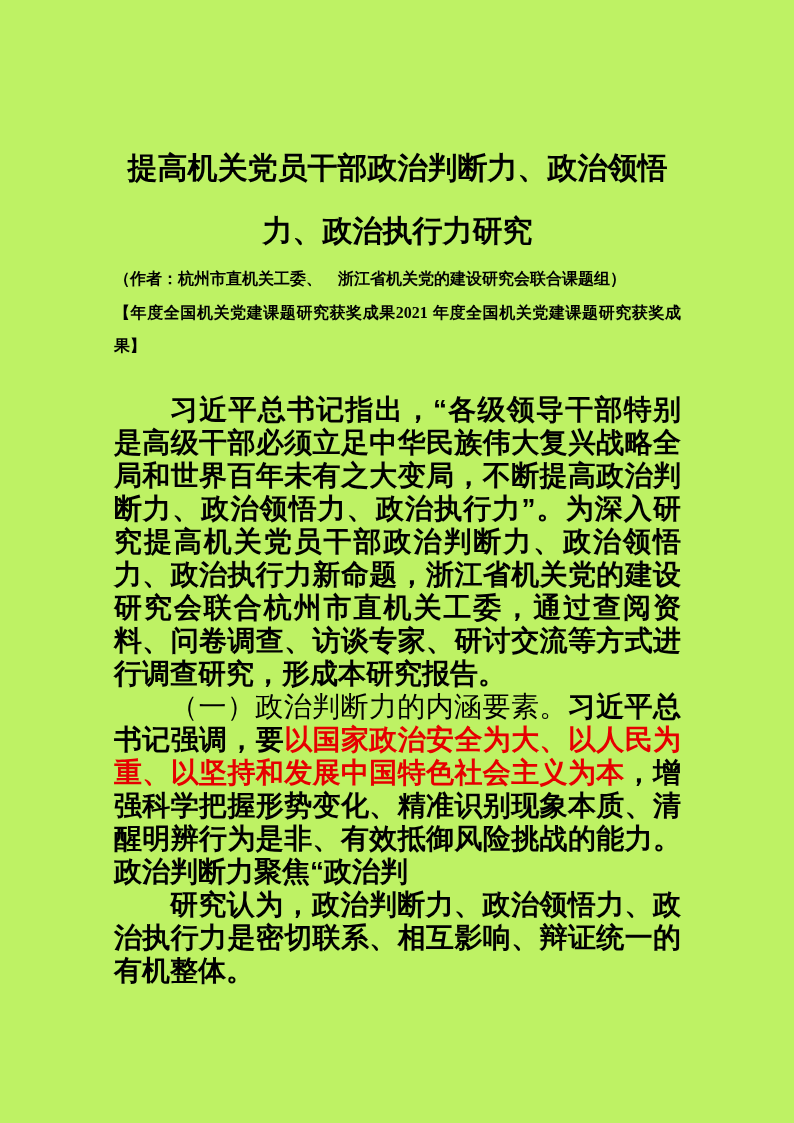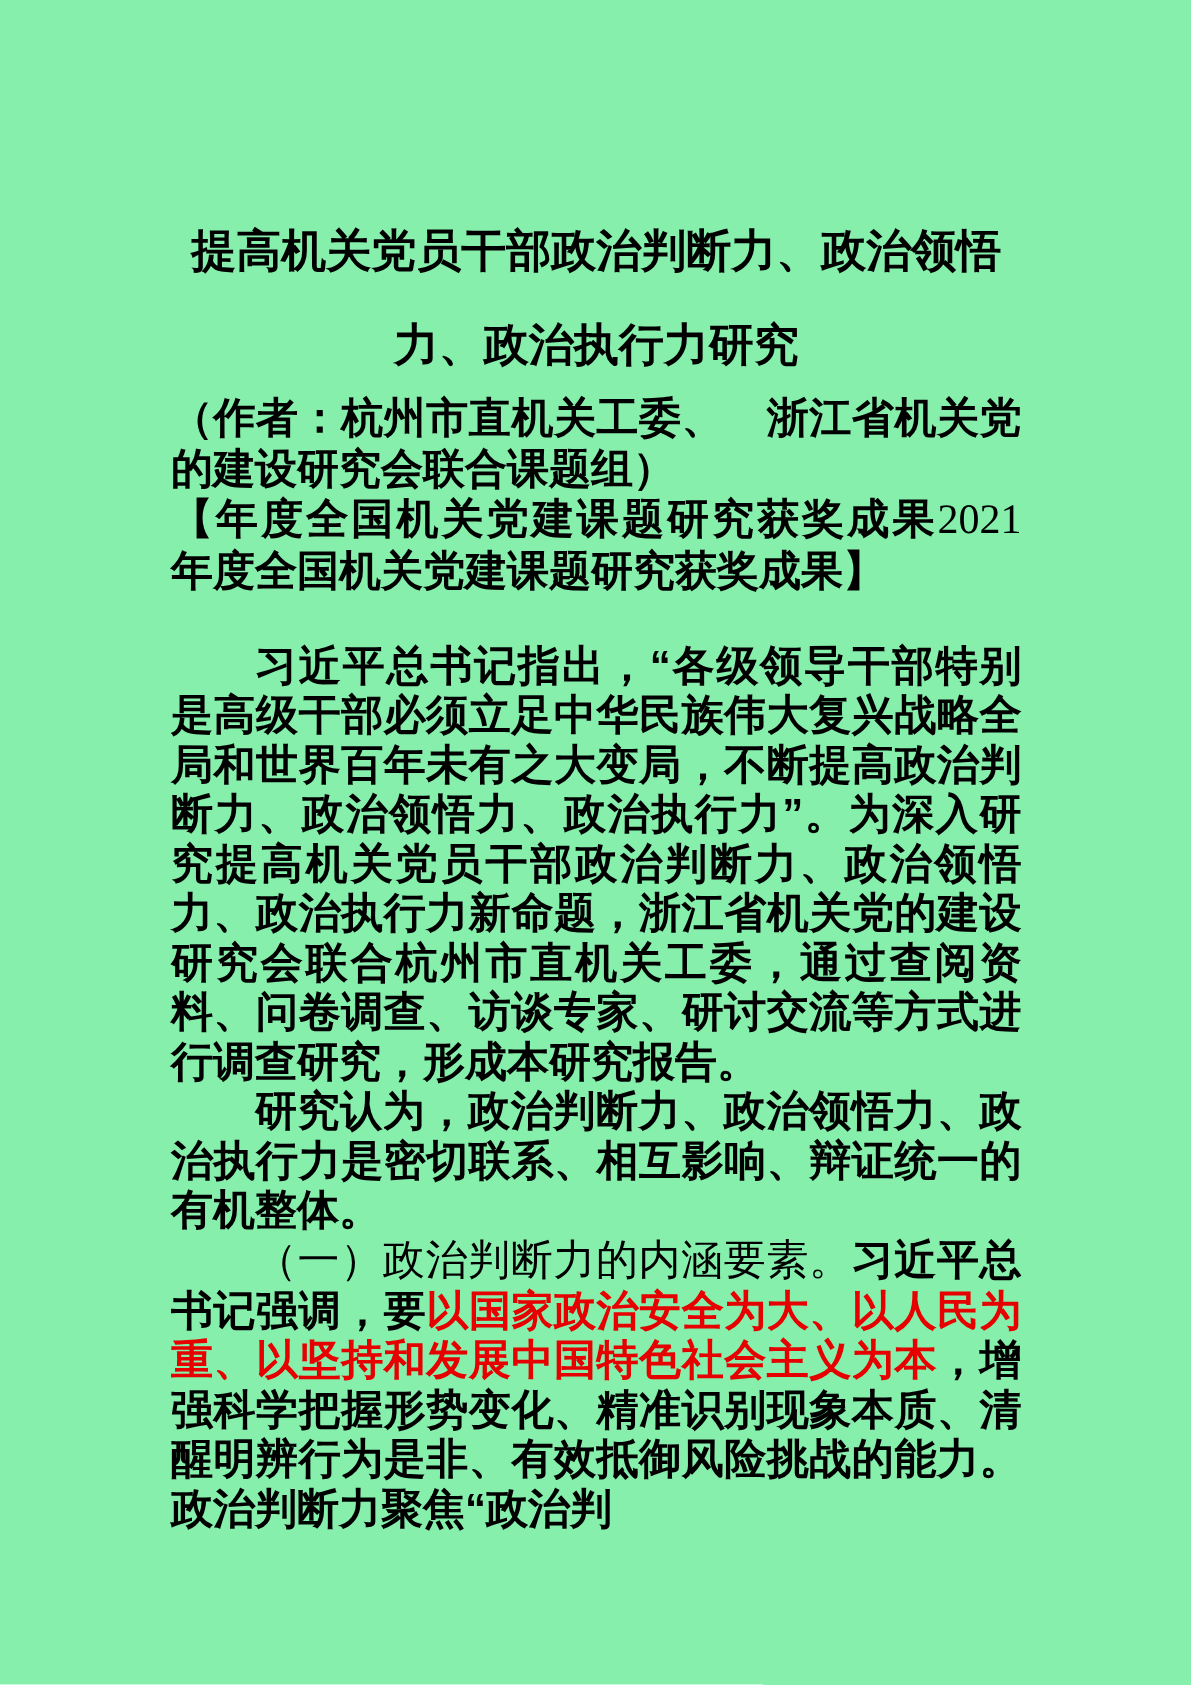--- a/index.html
+++ b/index.html
@@ -12,7 +12,7 @@
     width: 794px;
     height: 1123px;
     margin: 0 auto;
-    background: #86efac;
+    background: #bef264;
     overflow: hidden;
     box-sizing: border-box;
     padding: 136px 113px 0 114px;

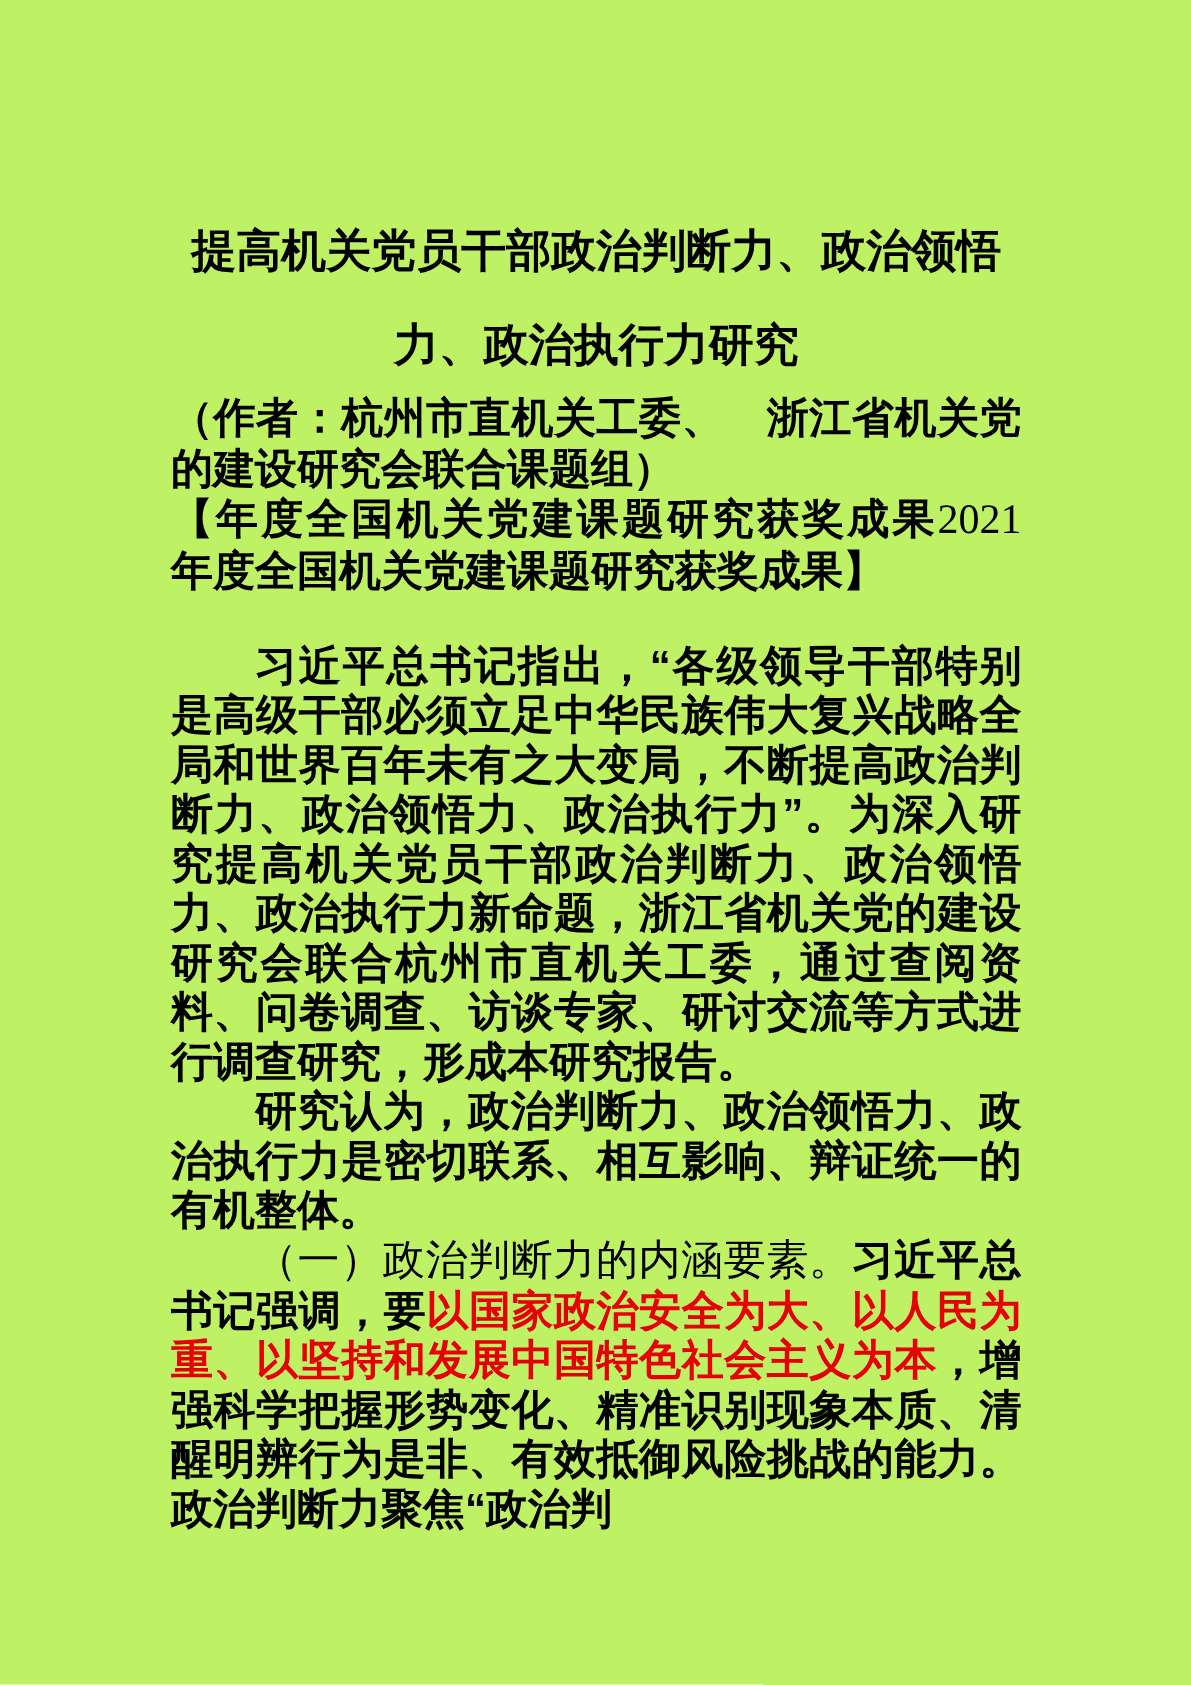--- a/index.html
+++ b/index.html
@@ -29,7 +29,7 @@
   }
   .meta-block p {
     margin: 0;
-    font-size: 28px;
+    font-size: 16px;
     font-weight: 600;
     line-height: 33.5px;
     text-align: justify;

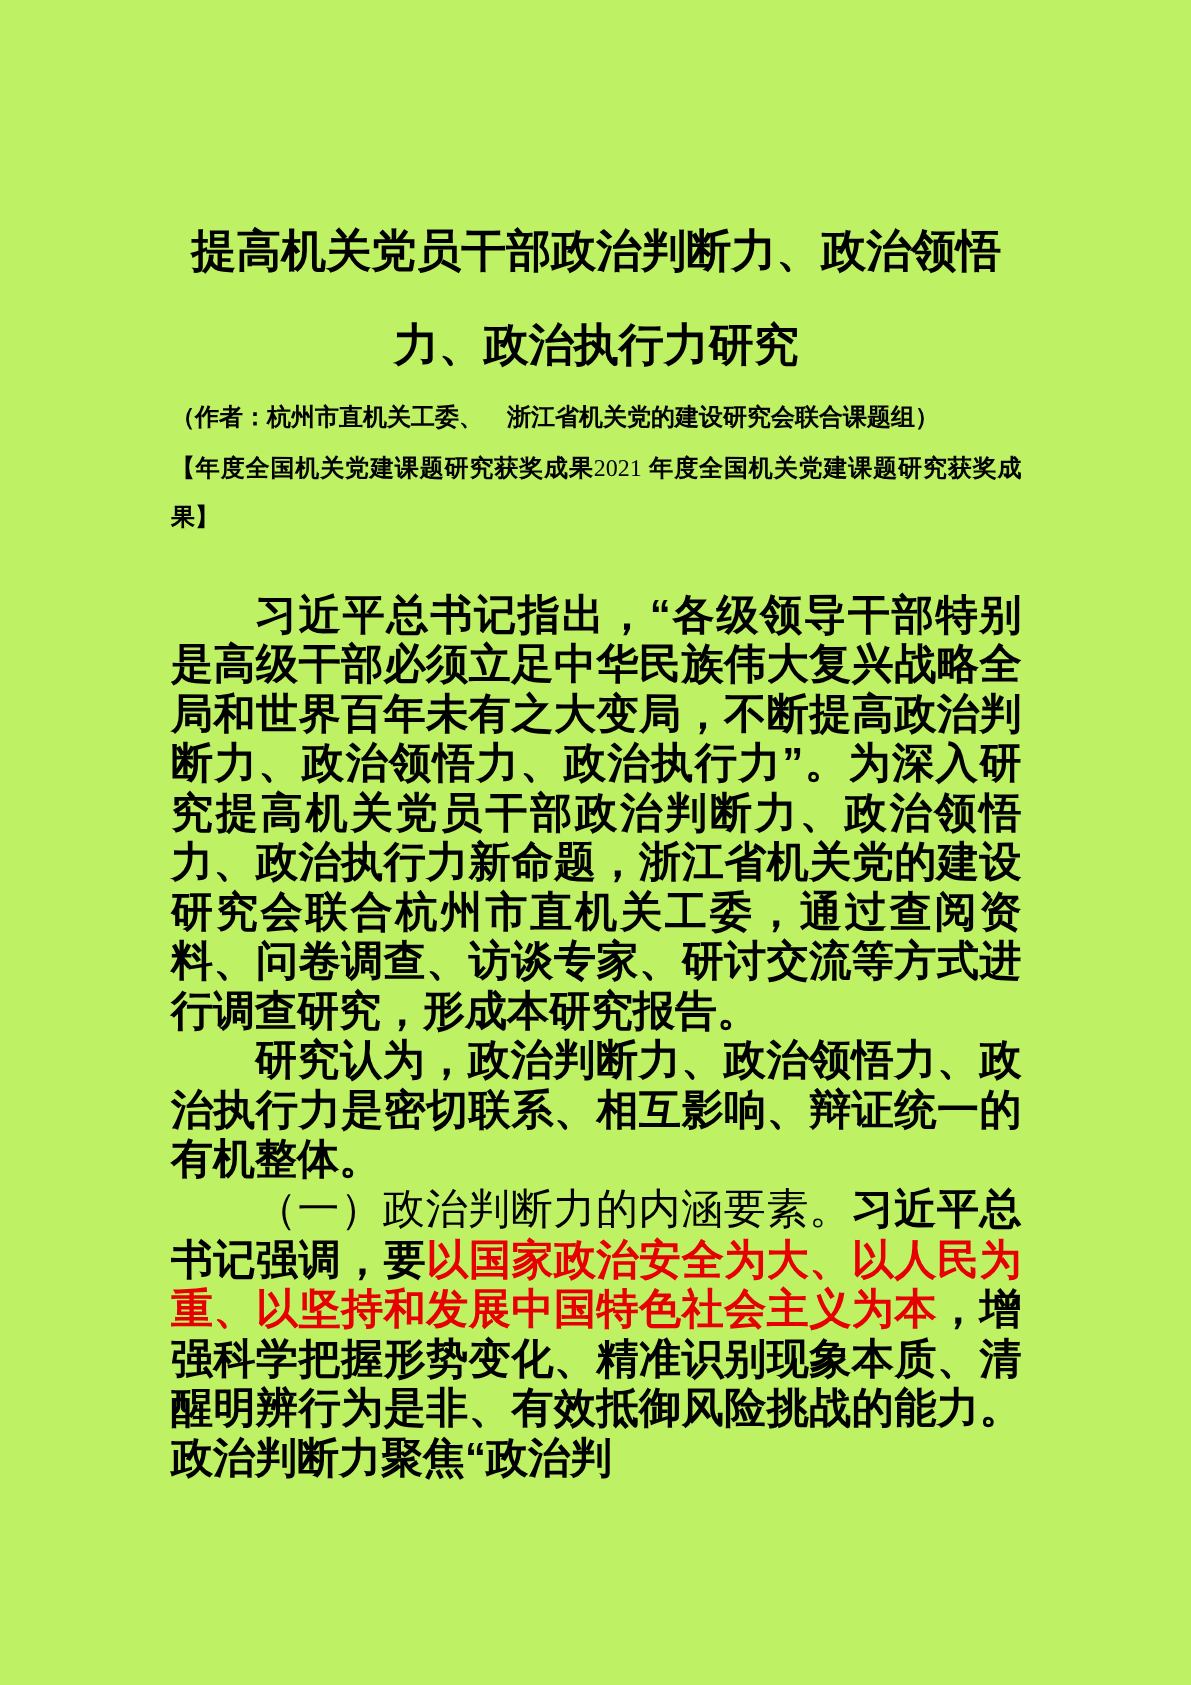--- a/index.html
+++ b/index.html
@@ -51,7 +51,7 @@
   }
   .num-serif {
     font-family: "Liberation Serif", serif;
-    font-weight: 400;
+    font-weight: 700;
   }
   .red-run {
     color: #e60000;

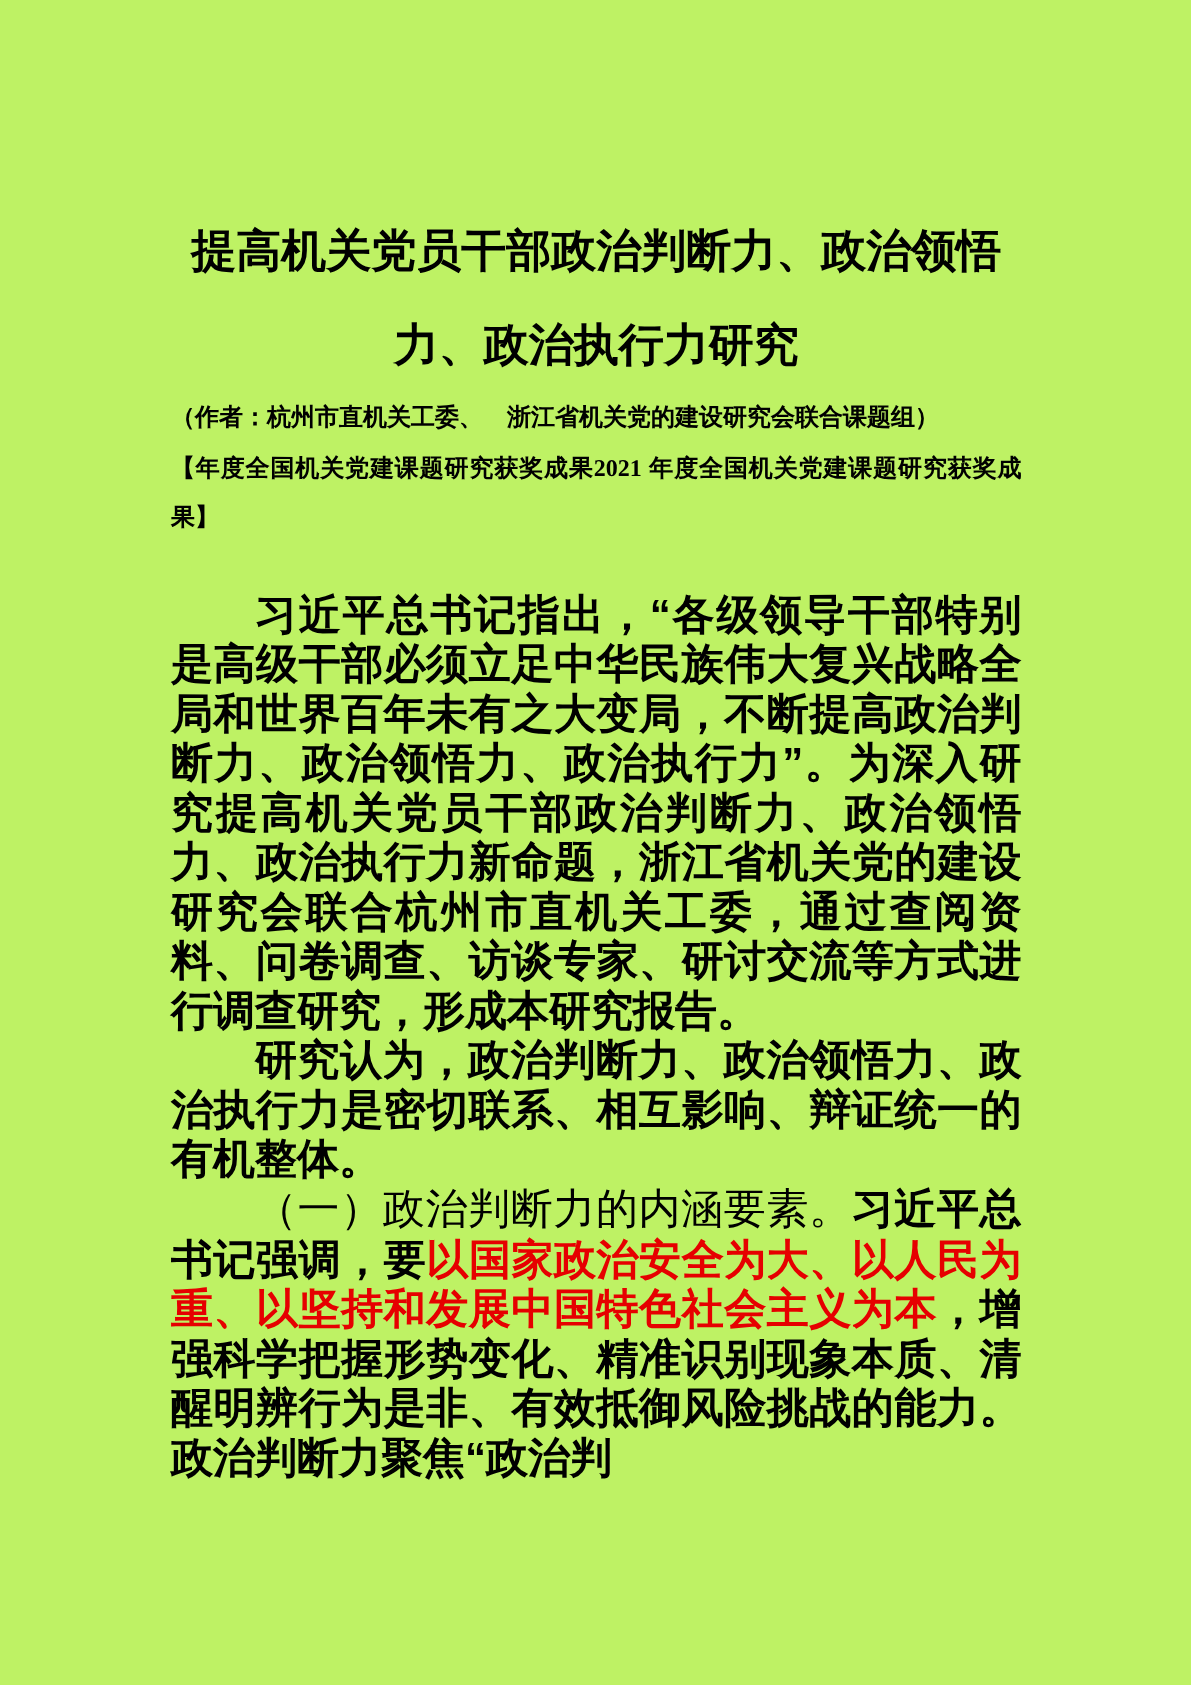--- a/index.html
+++ b/index.html
@@ -77,9 +77,9 @@
     <p>习近平总书记指出，“各级领导干部特别是高级干部必须立足中华民族伟大复兴战略全局和世界百年未有之大变局，不断提高政治判断力、政治领悟力、政治执行力”。为深入研究提高机关党员干部政治判断力、政治领悟力、政治执行力新命题，浙江省机关党的建设研究会联合杭州市直机关工委，通过查阅资料、问卷调查、访谈专家、研讨交流等方式进行调查研究，形成本研究报告。</p>
 
 
+    <p><span class="serif-run">（一）政治判断力的内涵要素。</span><span>习近平总书记强调，要</span><span class="red-run">以国家政治安全为大、以人民为重、以坚持和发展中国特色社会主义为本</span><span>，增强科学把握形势变化、精准识别现象本质、清醒明辨行为是非、有效抵御风险挑战的能力。政治判断力聚焦“政治判</span></p>
+
     <p>研究认为，政治判断力、政治领悟力、政治执行力是密切联系、相互影响、辩证统一的有机整体。</p>
-
-    <p><span class="serif-run">（一）政治判断力的内涵要素。</span><span>习近平总书记强调，要</span><span class="red-run">以国家政治安全为大、以人民为重、以坚持和发展中国特色社会主义为本</span><span>，增强科学把握形势变化、精准识别现象本质、清醒明辨行为是非、有效抵御风险挑战的能力。政治判断力聚焦“政治判</span></p>
 
   </div>
 

